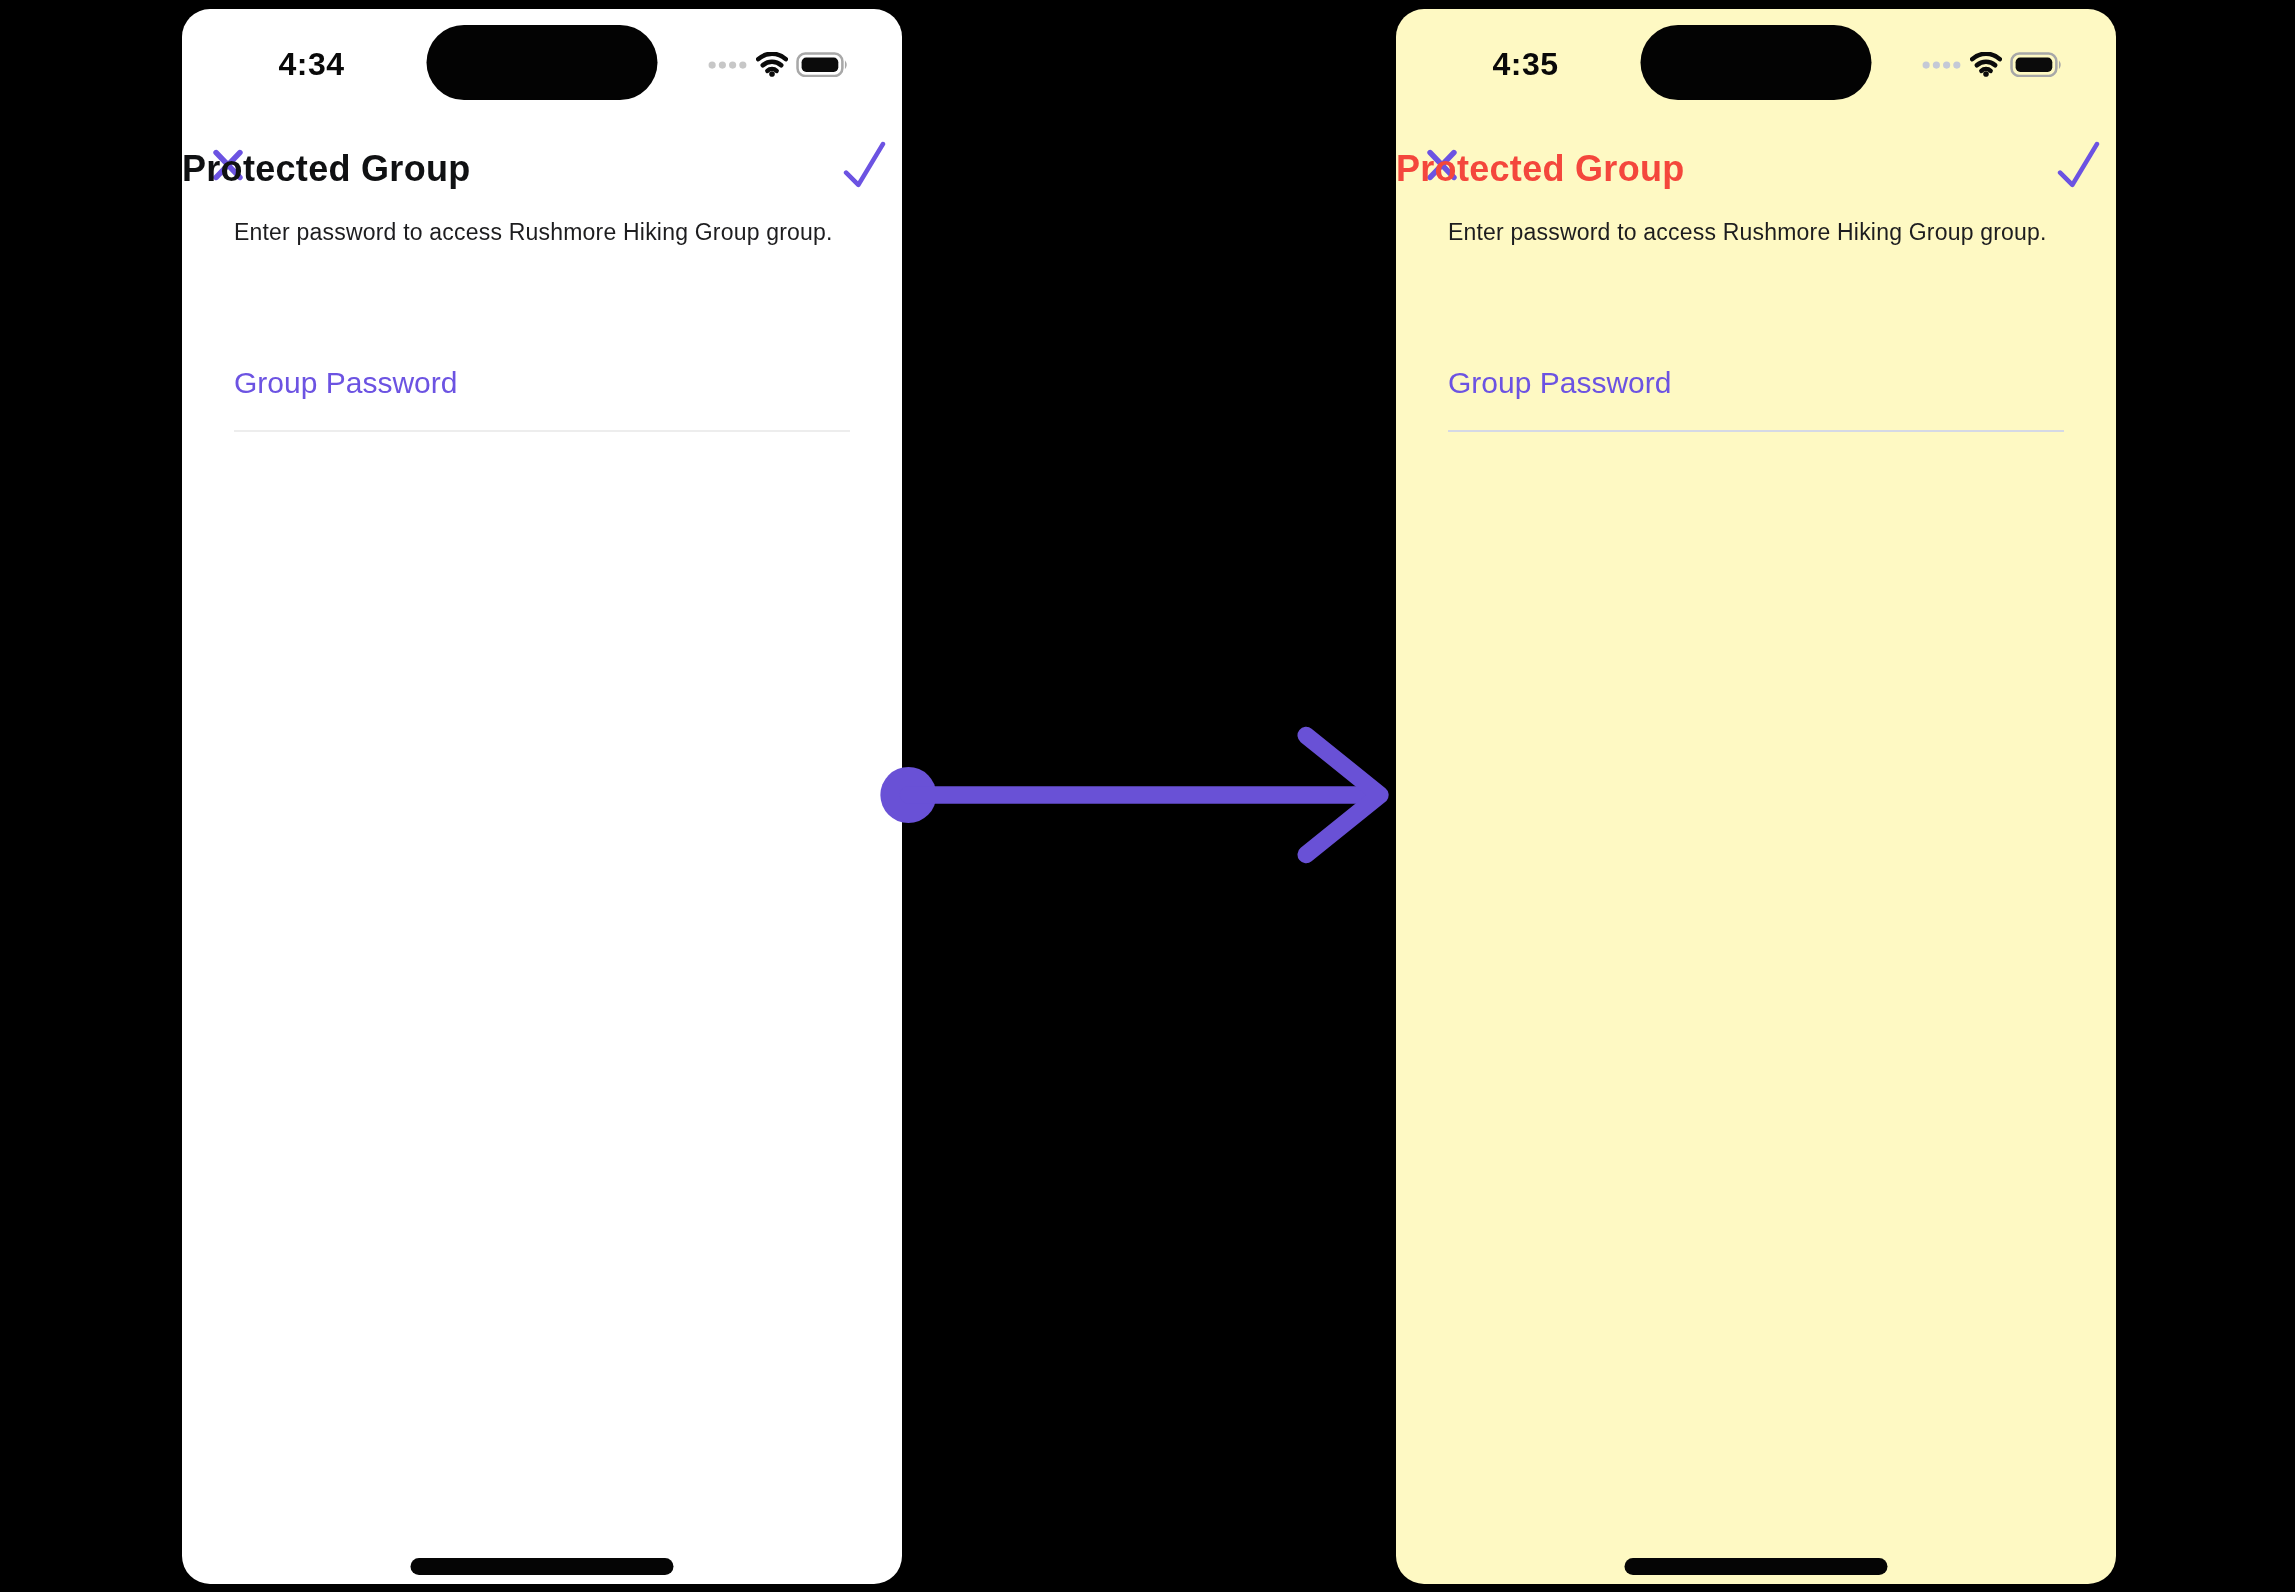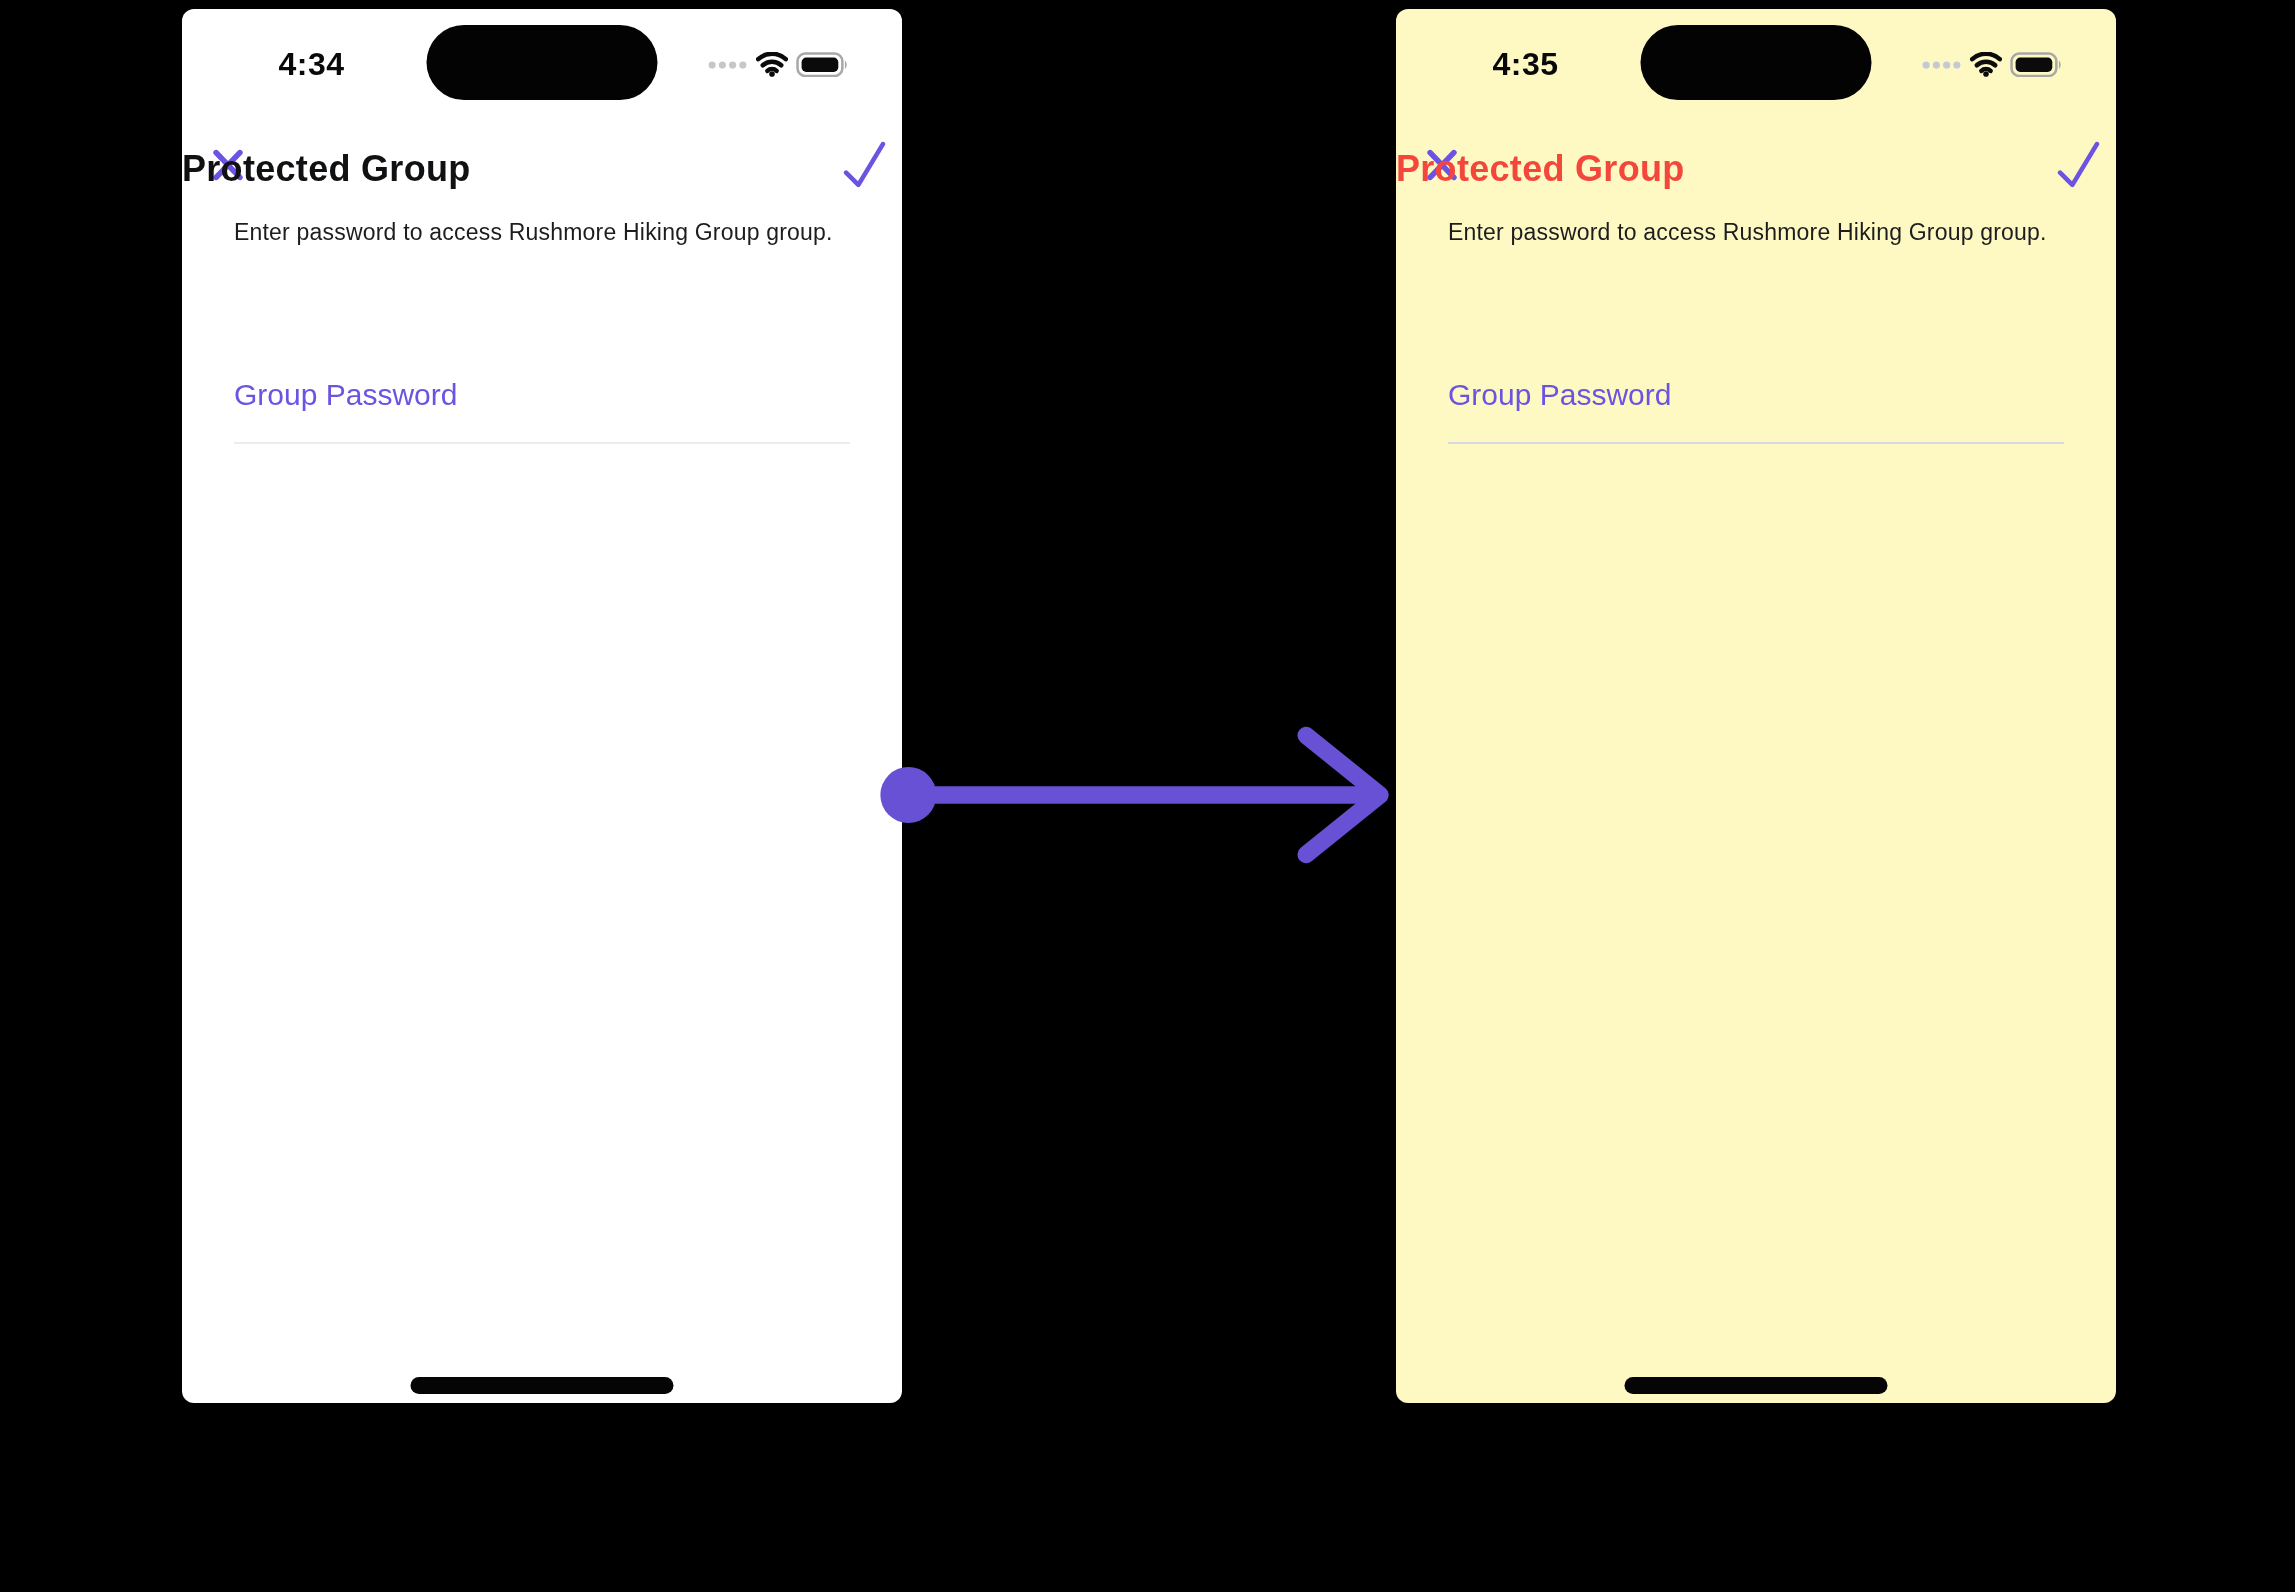--- a/index.html
+++ b/index.html
@@ -17,8 +17,8 @@
     position: absolute;
     top: 9.2px;
     width: 720px;
-    height: 1394px;
-    border-radius: 12px;
+    height: 1575px;
+    border-radius: 28px;
     overflow: hidden;
   }
   .phone--before { left: 182px;  background: #FFFFFF; }

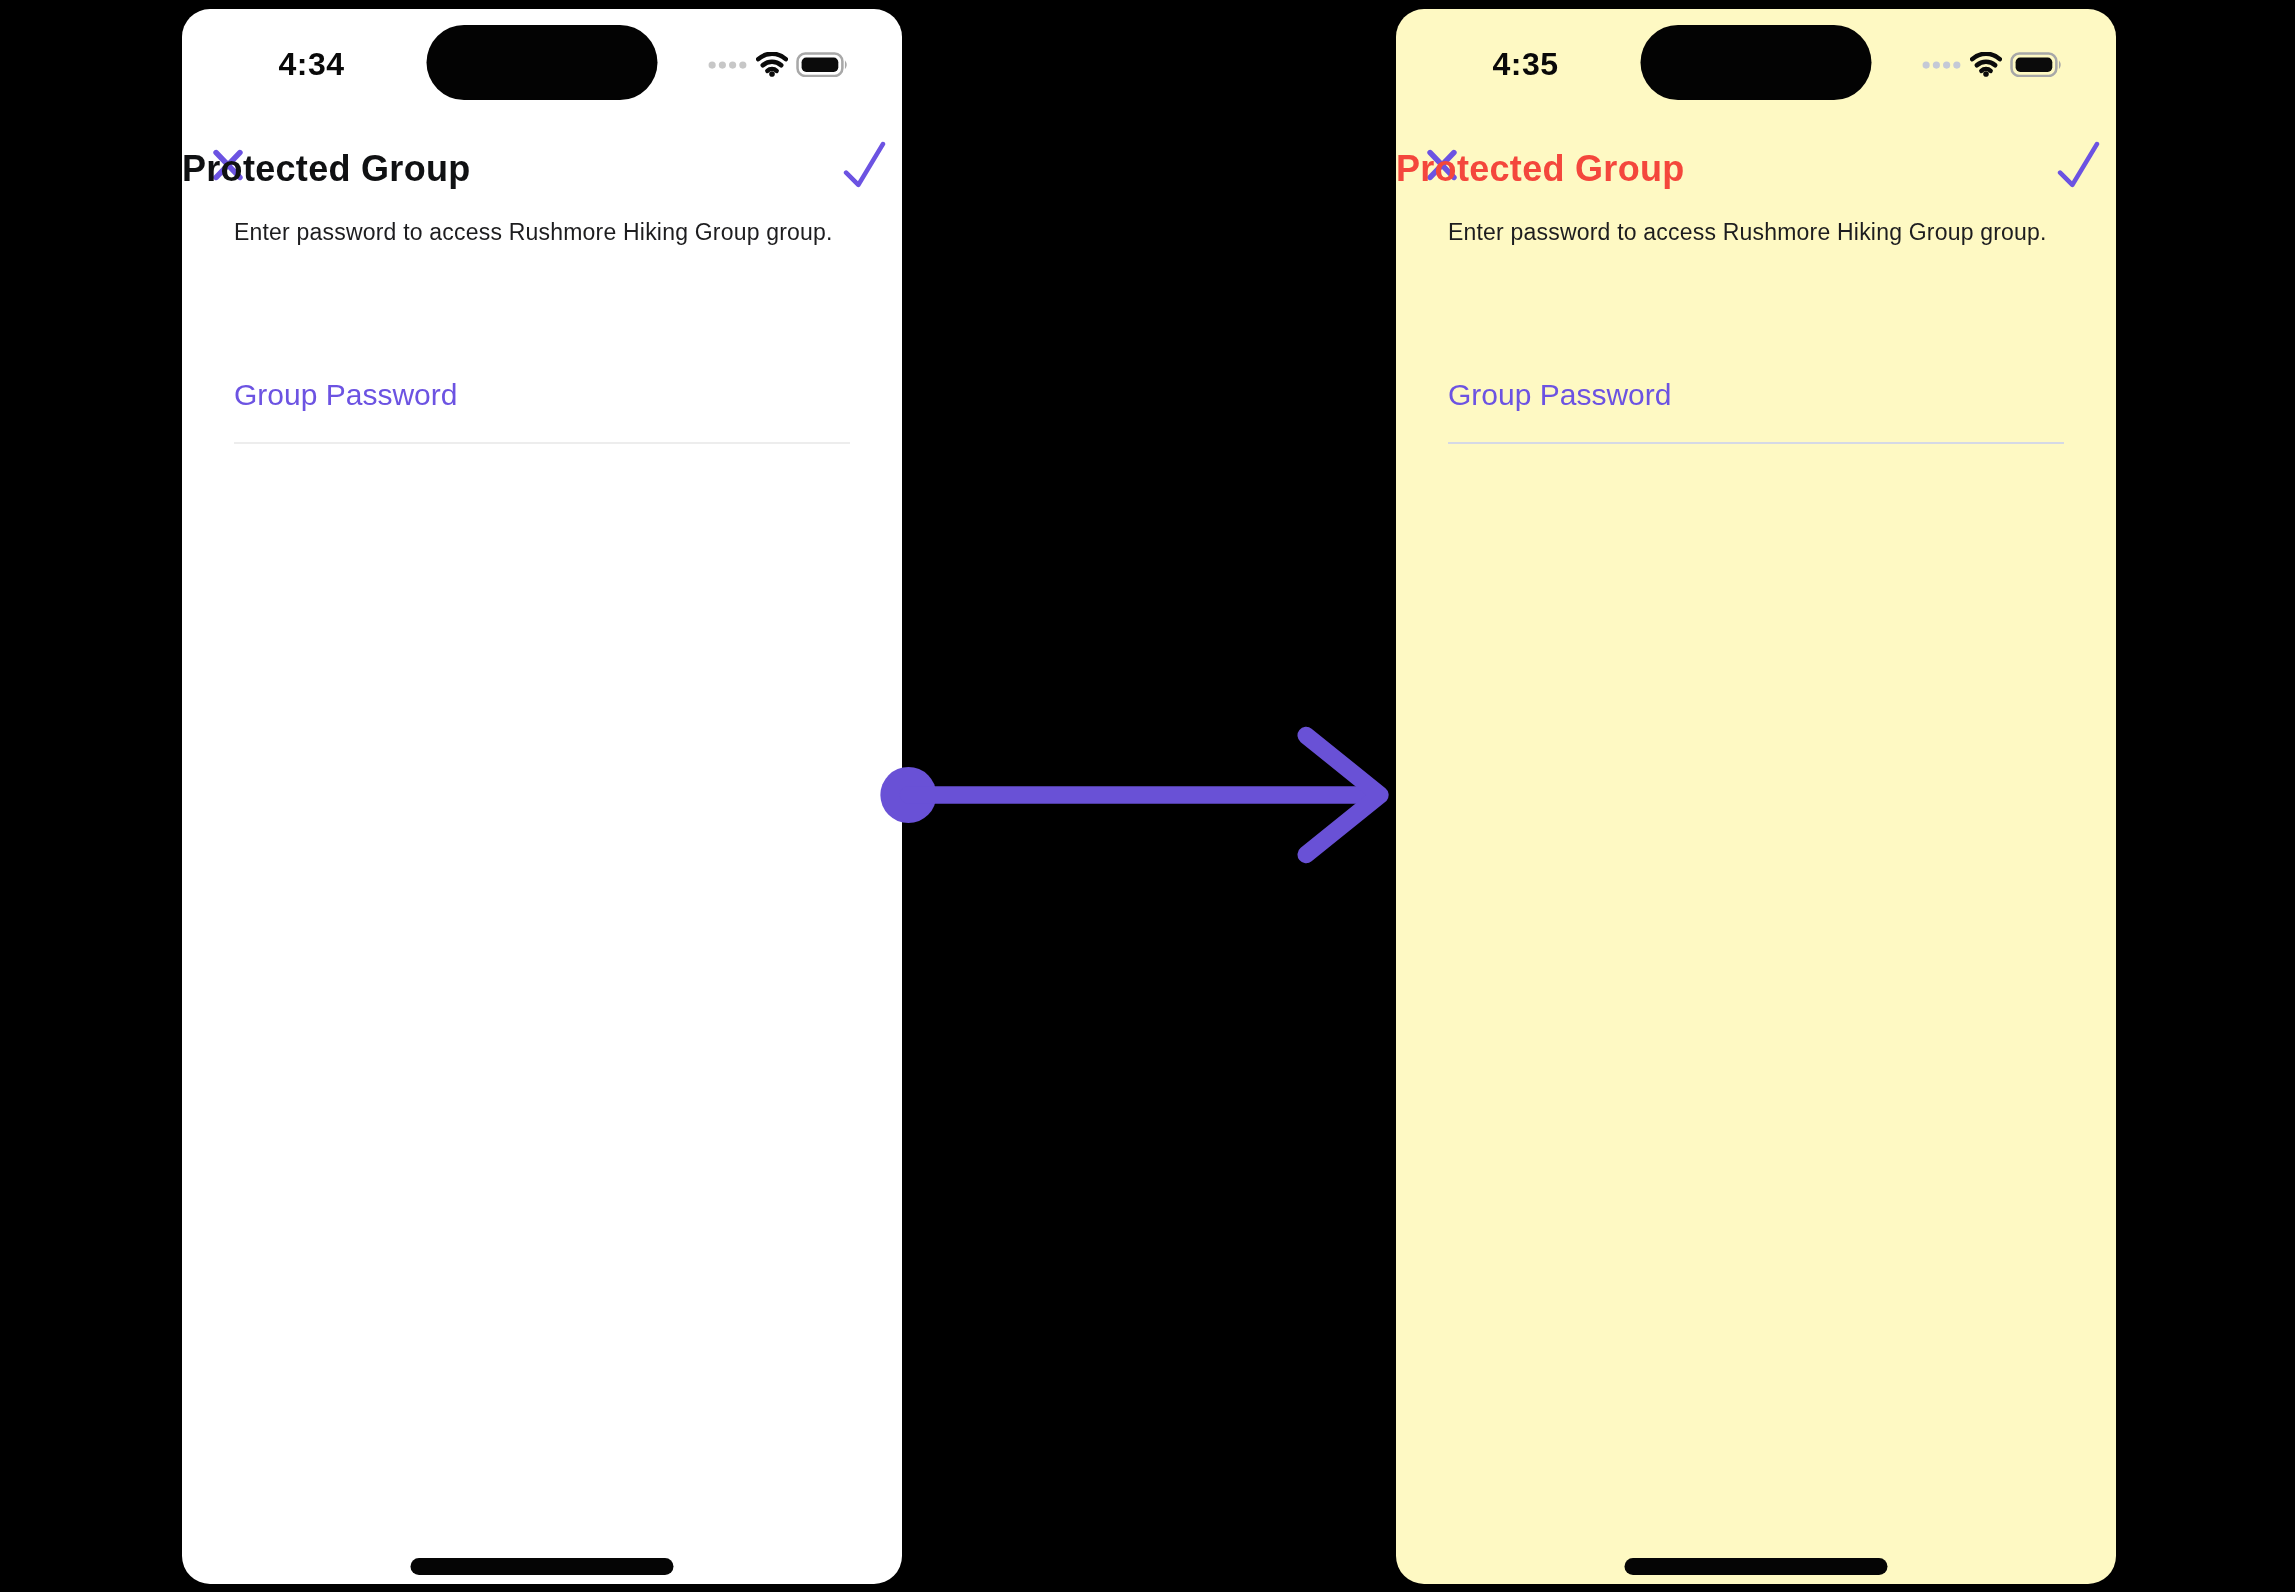--- a/index.html
+++ b/index.html
@@ -90,7 +90,7 @@
   }
   .field {
     position: absolute;
-    top: 369px; left: 52px; right: 52px;
+    top: 357px; left: 52px; right: 52px;
     height: 64px;
     border-bottom: 2.6px solid #EDEDED;
   }

